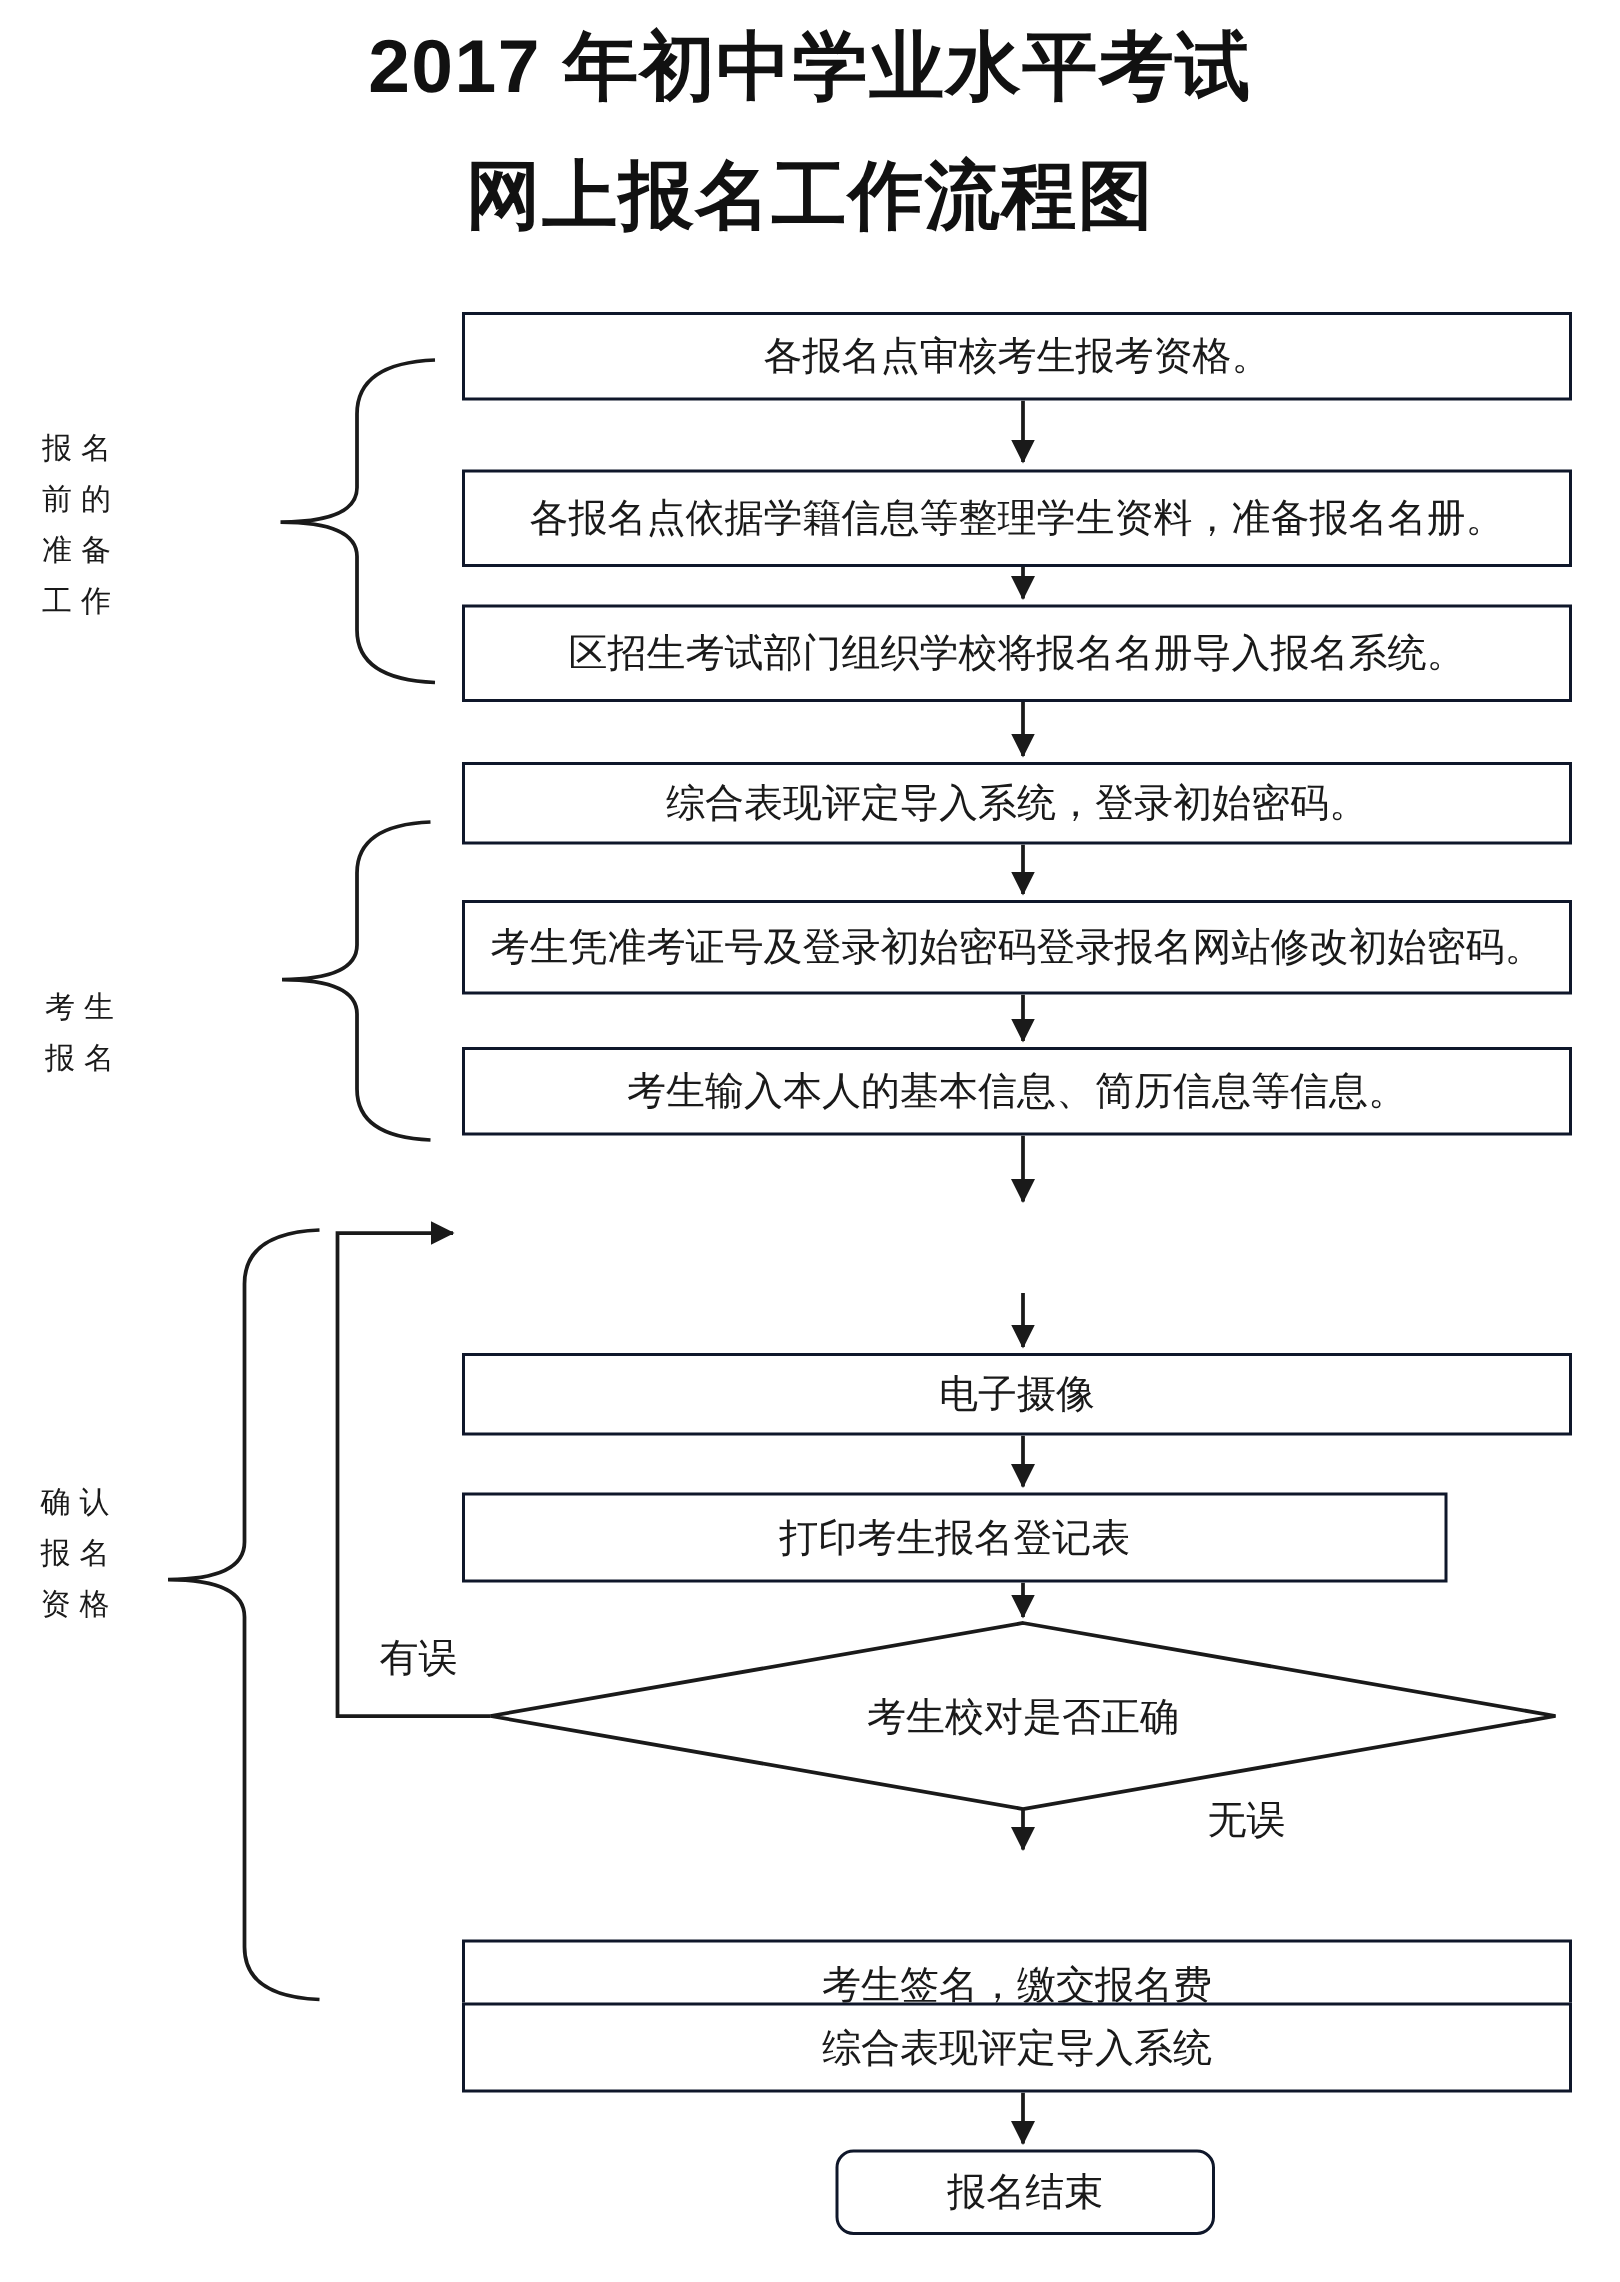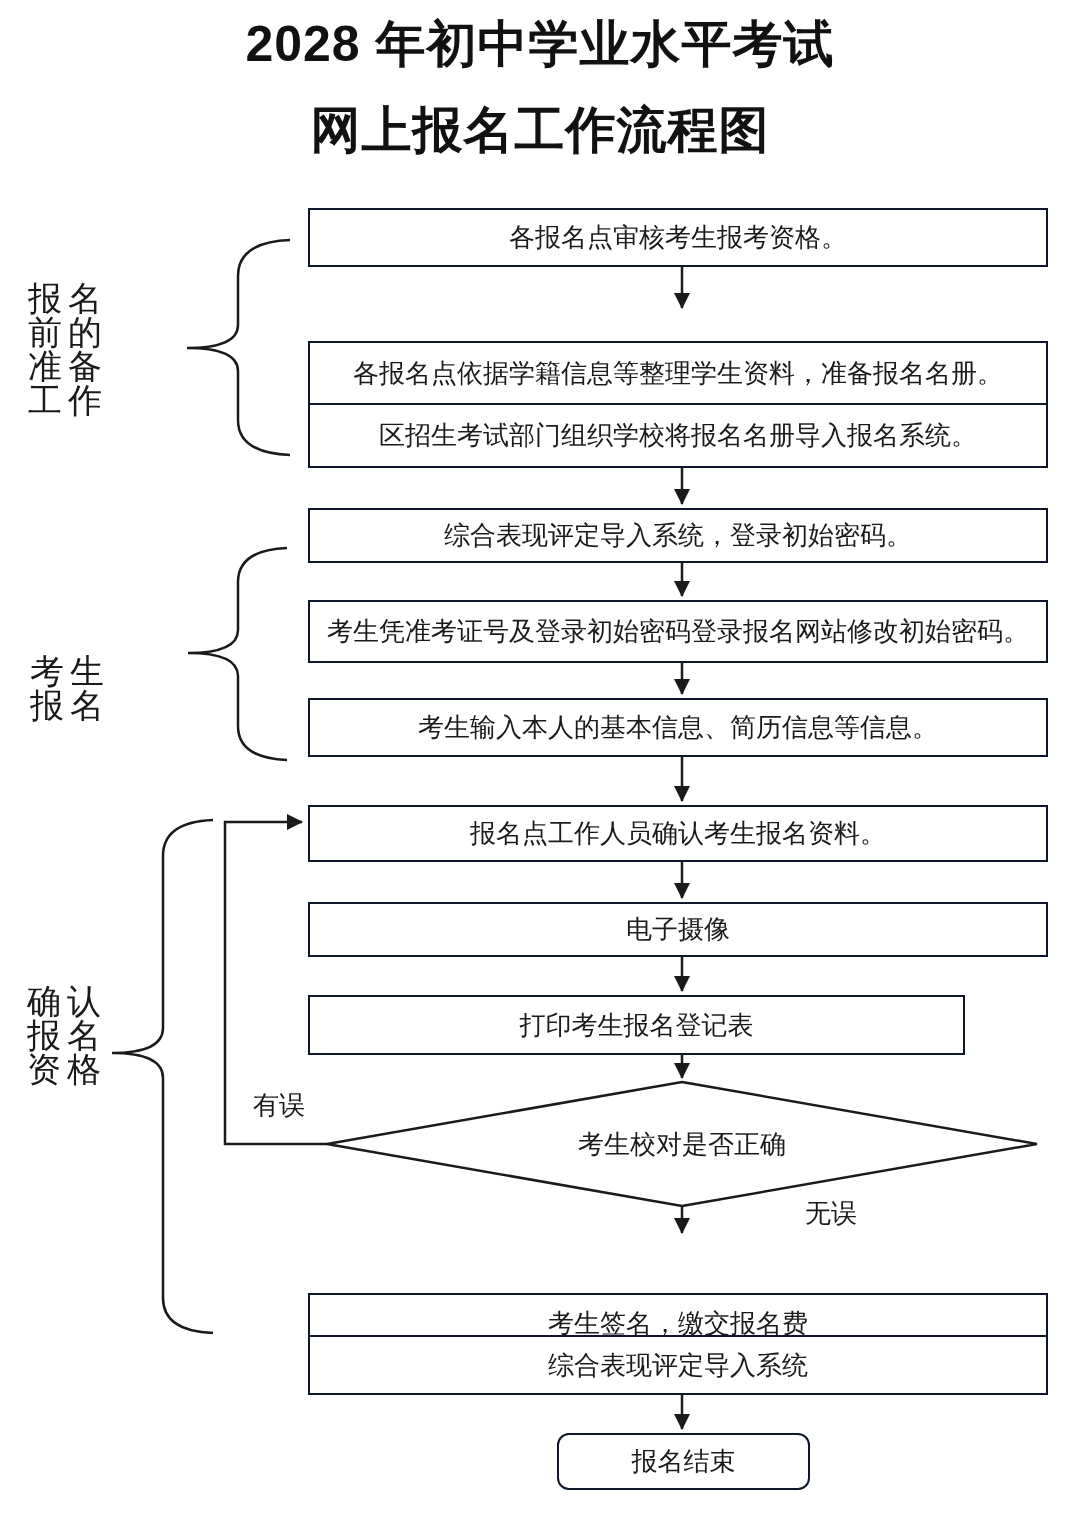--- a/index.html
+++ b/index.html
@@ -55,7 +55,7 @@
 
 <div id="page">
 
-  <div class="title-line" style="top:12px;">2028 年初中学业水平考试</div>
+  <div class="title-line" style="top:12px;">2017 年初中学业水平考试</div>
   <div class="title-line" style="top:98px;">网上报名工作流程图</div>
 
   <svg id="connectors" width="1080" height="1521" viewBox="0 0 1080 1521">

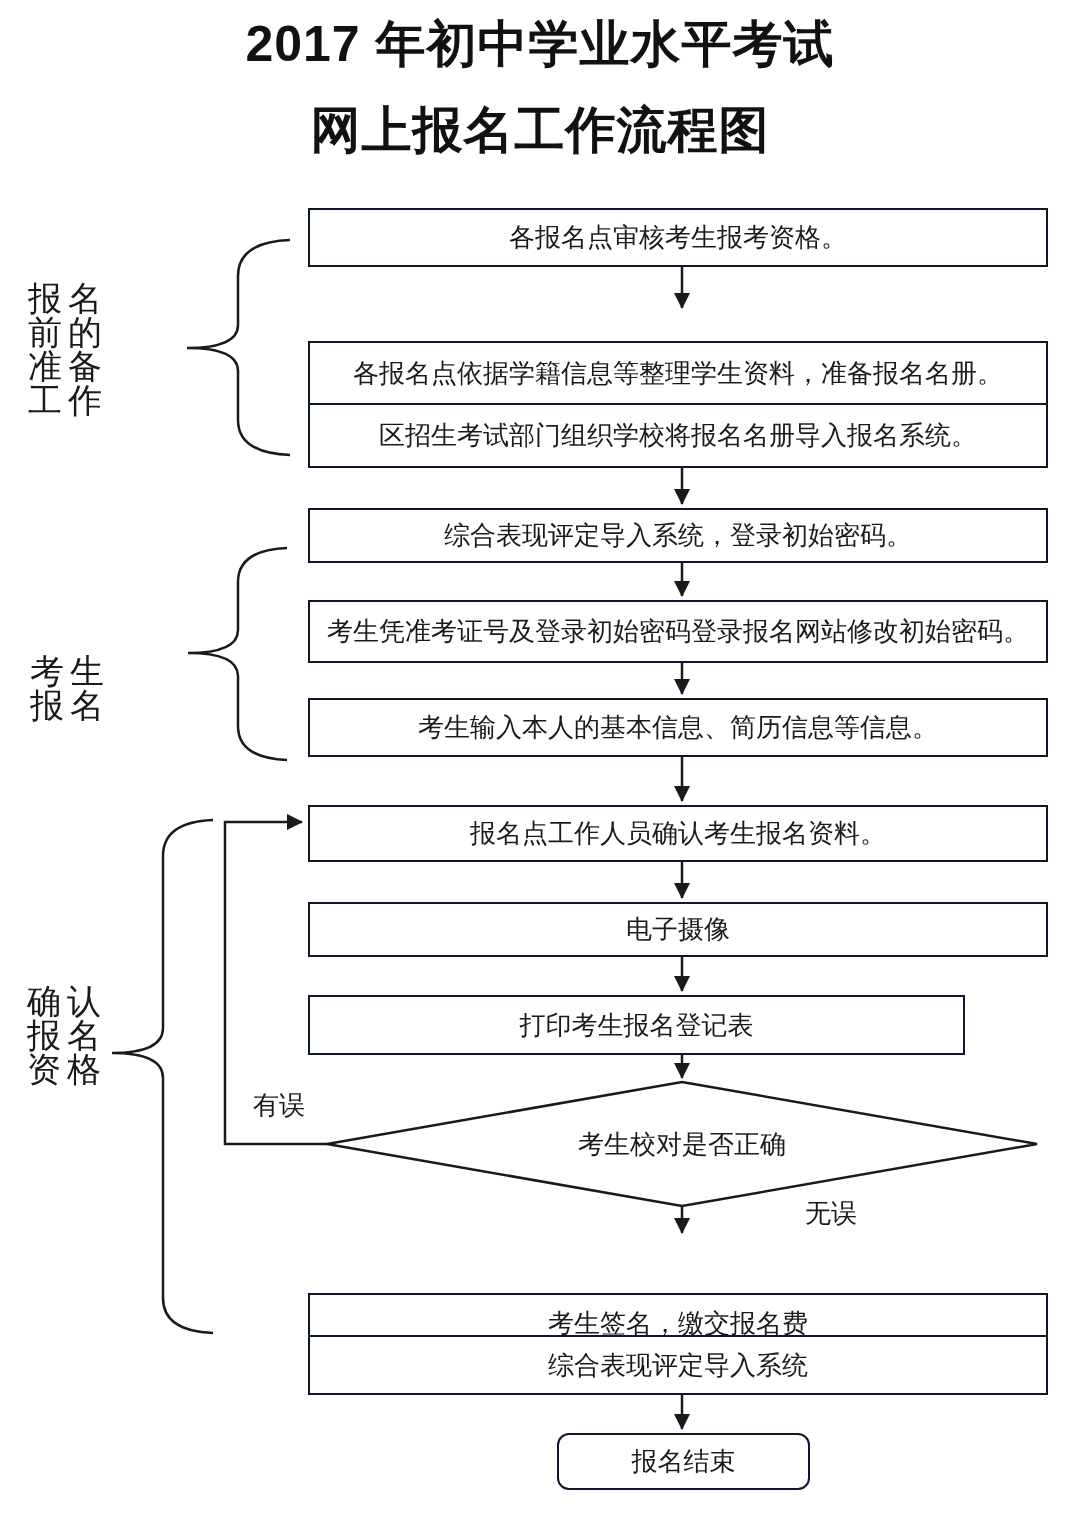--- a/index.html
+++ b/index.html
@@ -39,7 +39,7 @@
   }
   .section-label{
     position:absolute;
-    font-size:34px;line-height:34px;
+    font-size:20px;line-height:34px;
     letter-spacing:6px;
     white-space:pre-line;
     text-align:left;

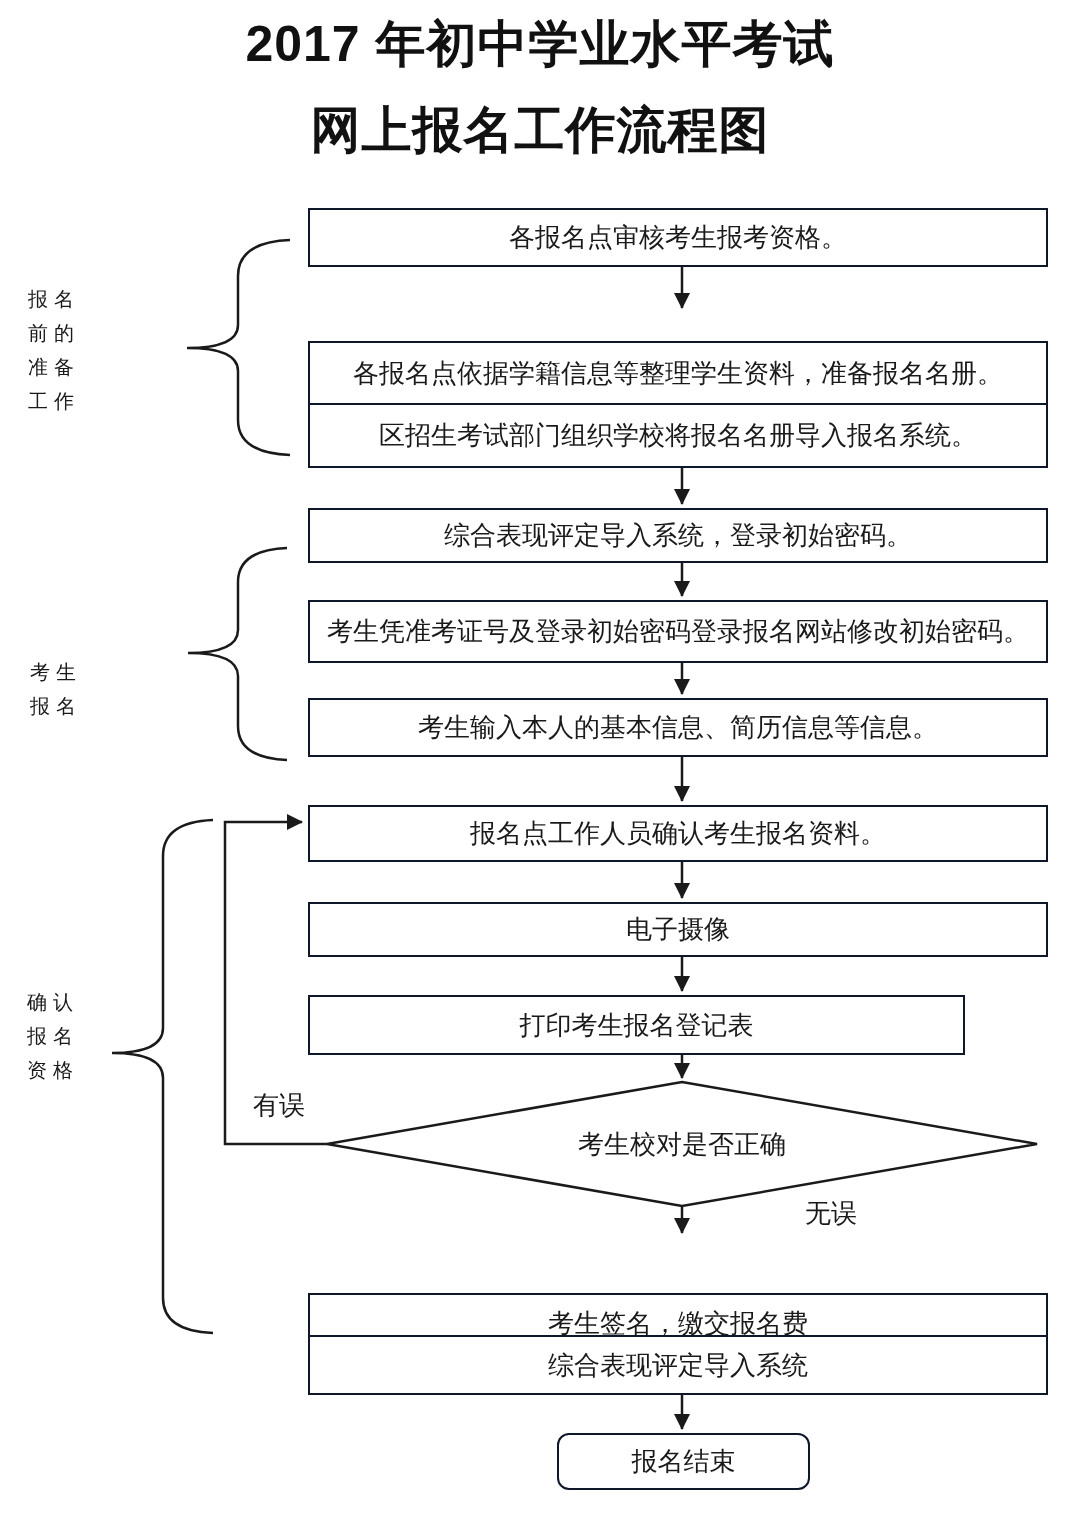--- a/index.html
+++ b/index.html
@@ -100,7 +100,7 @@
 资格</div>
 
   <div class="flow-box" style="left:308px;top:208px;width:740px;height:59px;">各报名点审核考生报考资格。</div>
-  <div class="flow-box" style="left:308px;top:313px;width:740px;height:65px;margin-top:28px;">各报名点依据学籍信息等整理学生资料，准备报名名册。</div>
+  <div class="flow-box" style="left:308px;top:313px;width:740px;height:65px;">各报名点依据学籍信息等整理学生资料，准备报名名册。</div>
   <div class="flow-box" style="left:308px;top:403px;width:740px;height:65px;">区招生考试部门组织学校将报名名册导入报名系统。</div>
   <div class="flow-box" style="left:308px;top:508px;width:740px;height:55px;">综合表现评定导入系统，登录初始密码。</div>
   <div class="flow-box" style="left:308px;top:600px;width:740px;height:63px;">考生凭准考证号及登录初始密码登录报名网站修改初始密码。</div>

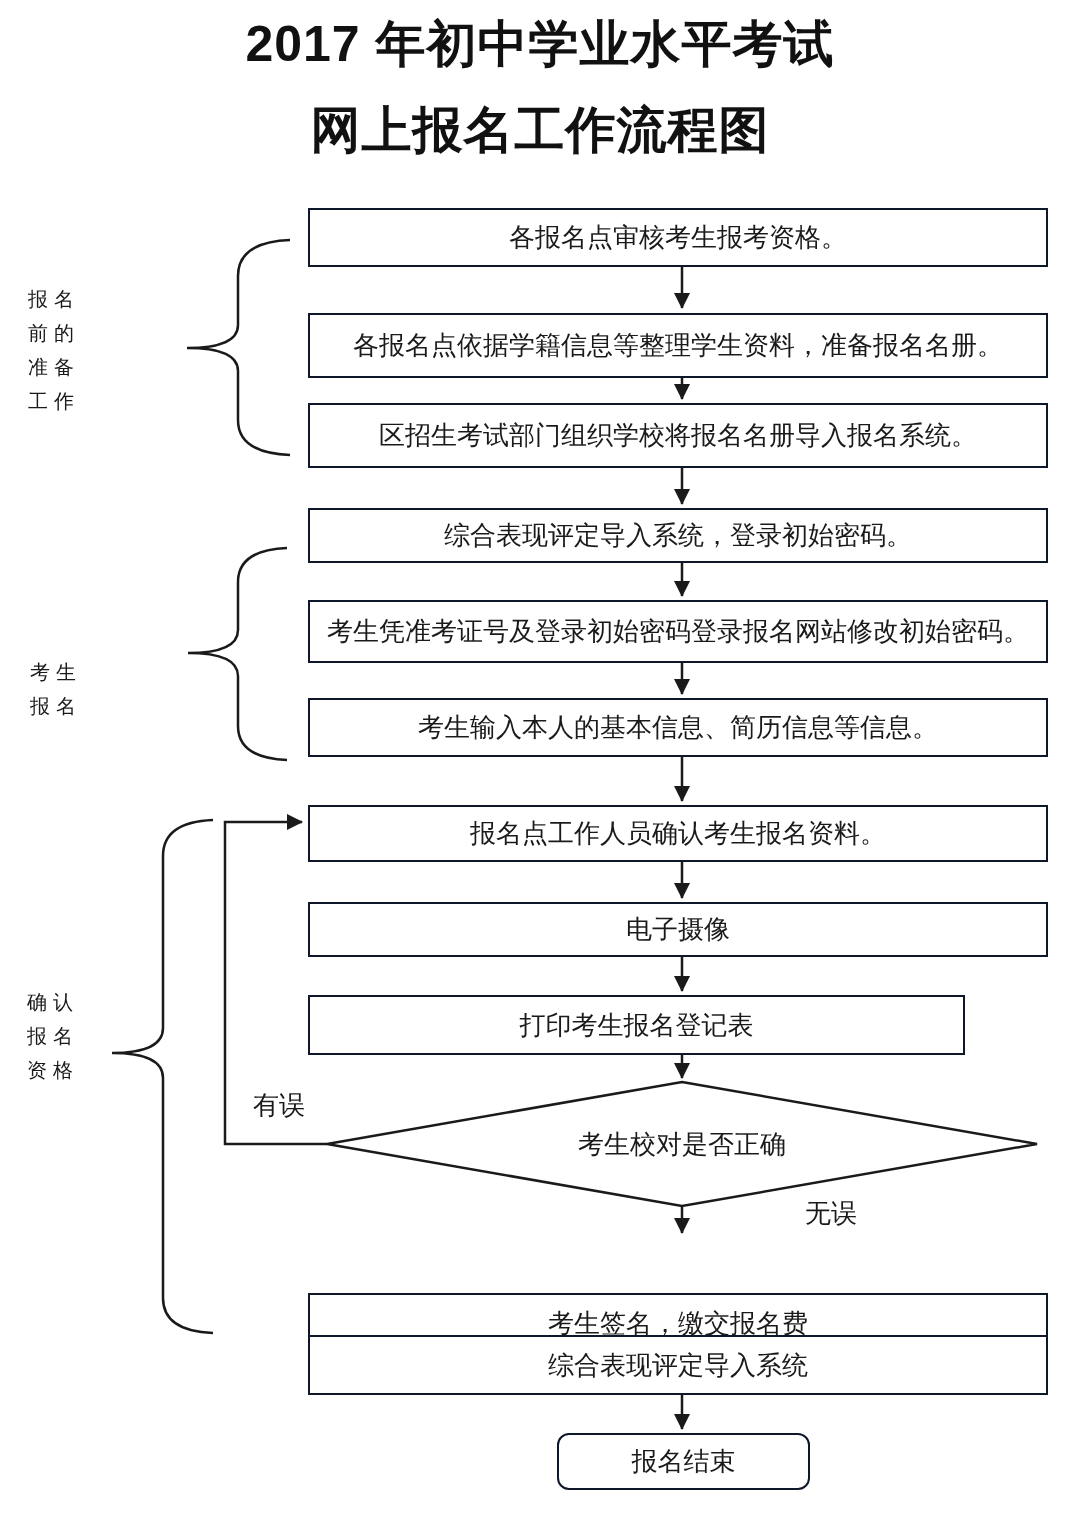--- a/index.html
+++ b/index.html
@@ -105,7 +105,6 @@
   <div class="flow-box" style="left:308px;top:508px;width:740px;height:55px;">综合表现评定导入系统，登录初始密码。</div>
   <div class="flow-box" style="left:308px;top:600px;width:740px;height:63px;">考生凭准考证号及登录初始密码登录报名网站修改初始密码。</div>
   <div class="flow-box" style="left:308px;top:698px;width:740px;height:59px;">考生输入本人的基本信息、简历信息等信息。</div>
-  <div class="flow-box" style="left:308px;top:805px;width:740px;height:57px;">报名点工作人员确认考生报名资料。</div>
   <div class="flow-box" style="left:308px;top:902px;width:740px;height:55px;">电子摄像</div>
   <div class="flow-box" style="left:308px;top:995px;width:657px;height:60px;">打印考生报名登记表</div>
   <div class="flow-box" style="left:308px;top:1293px;width:740px;height:60px;">考生签名，缴交报名费</div>

